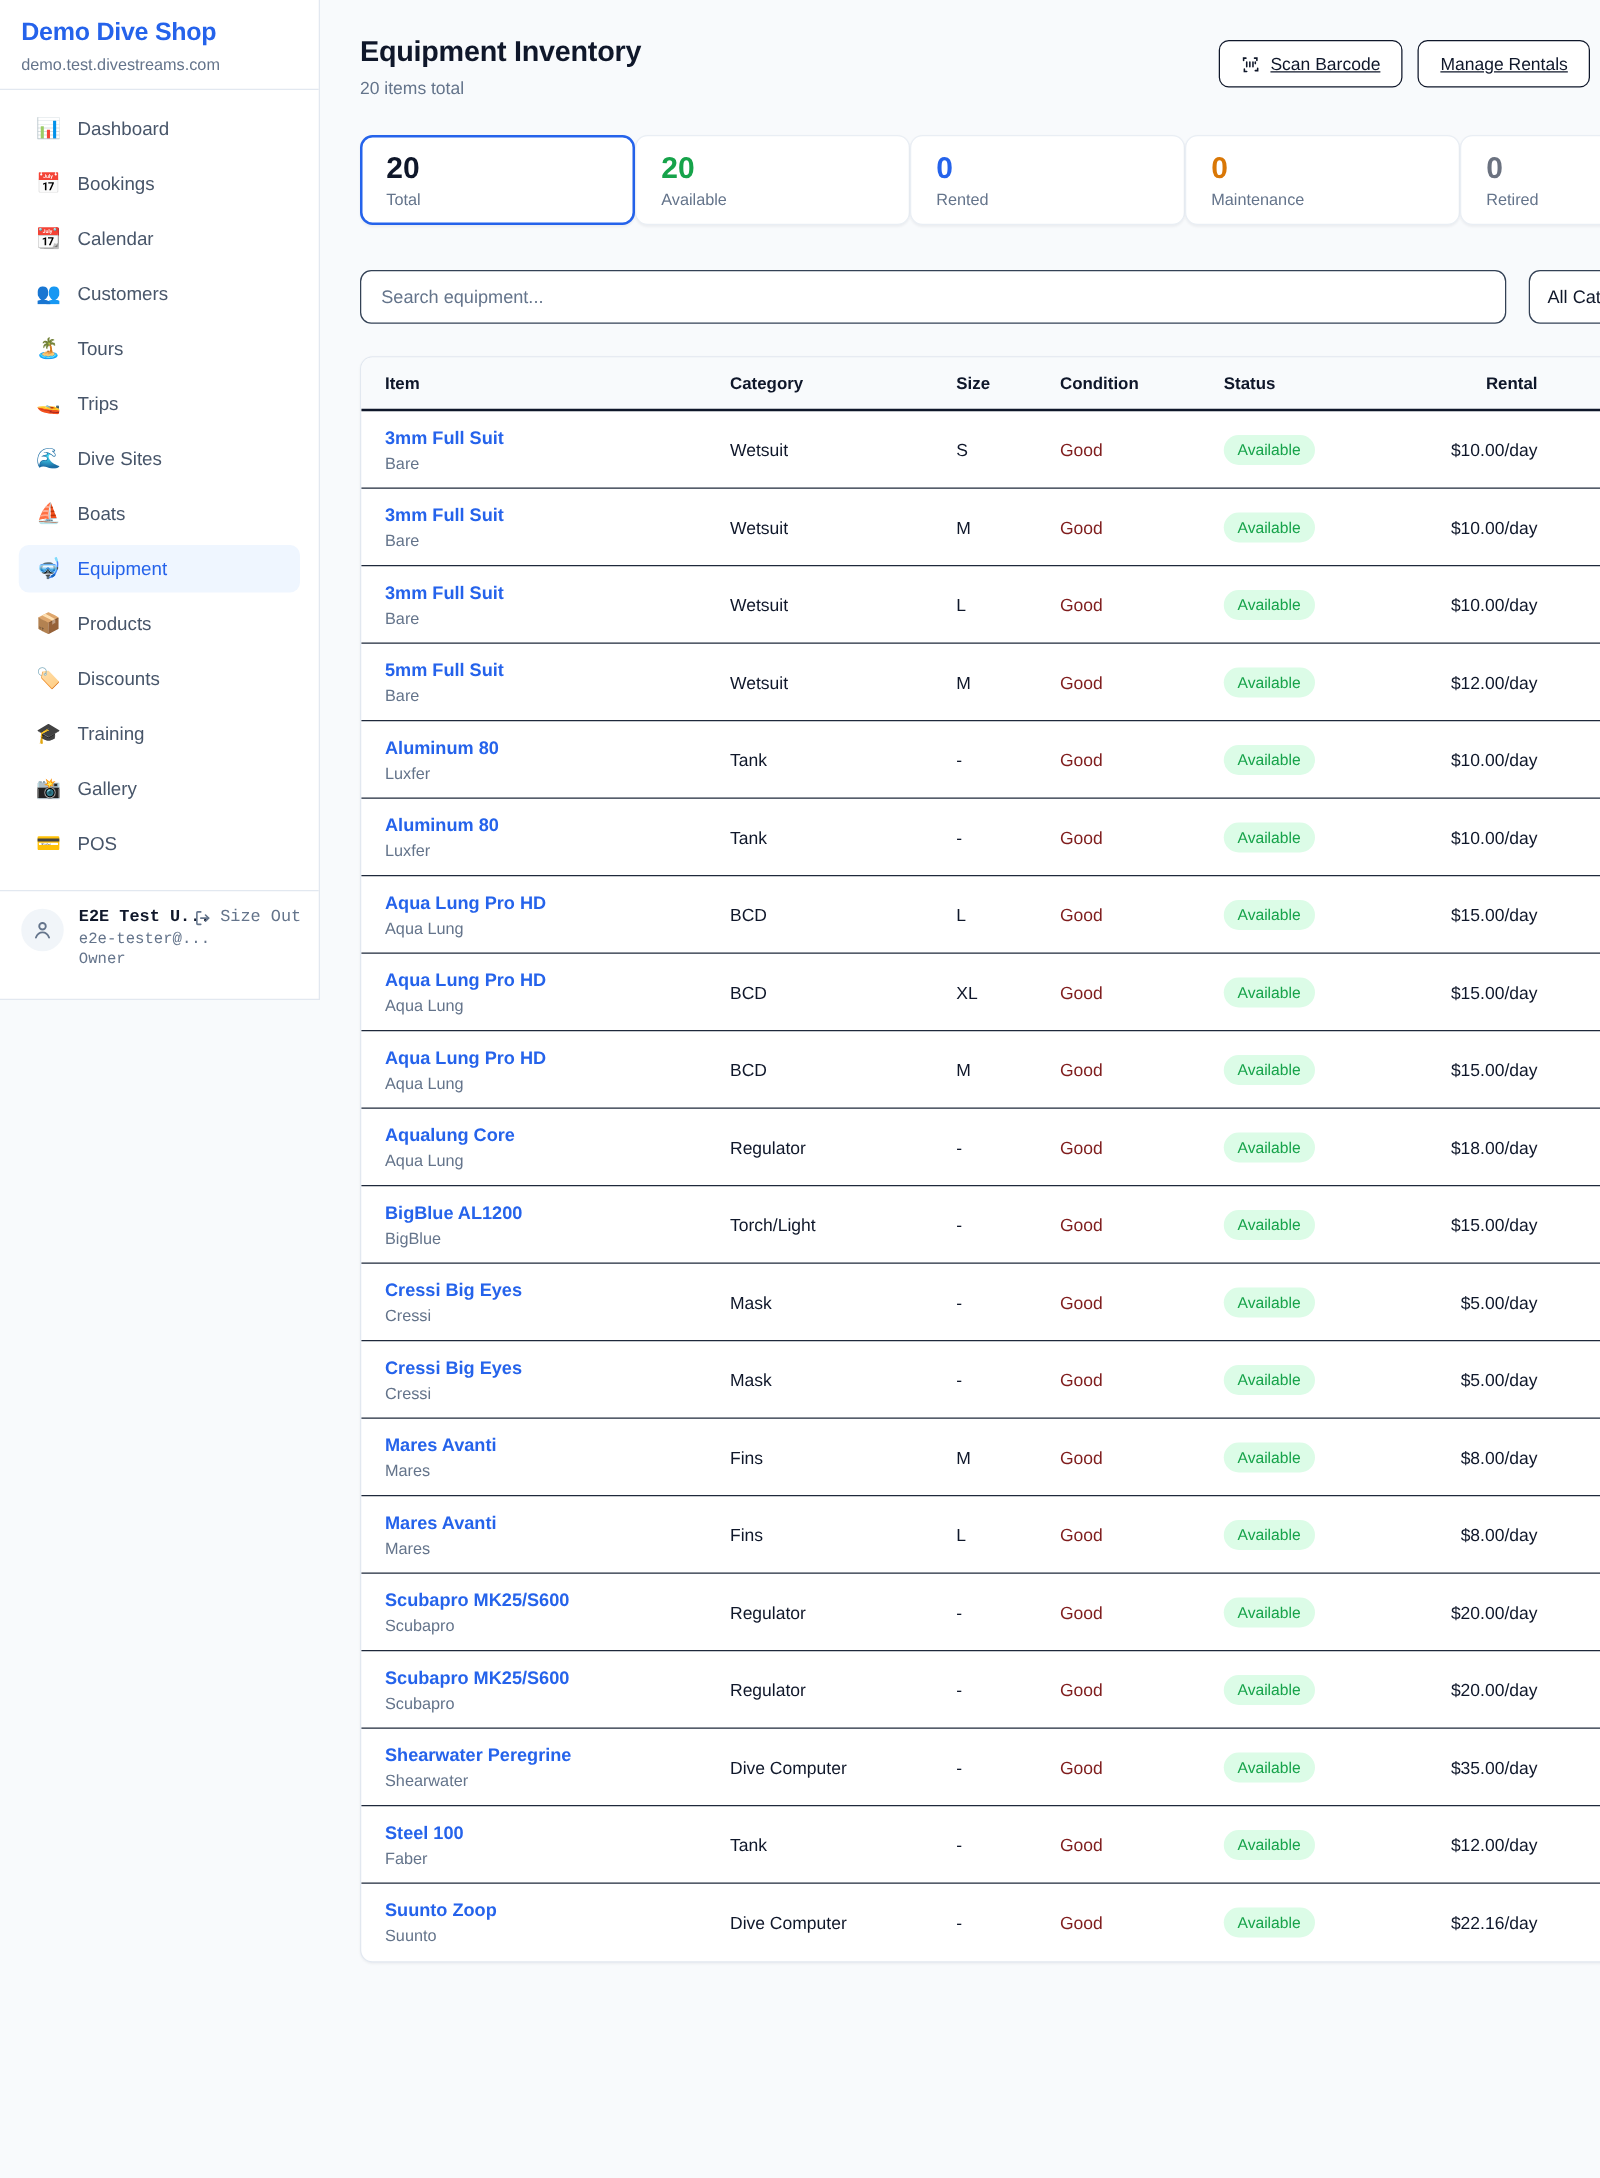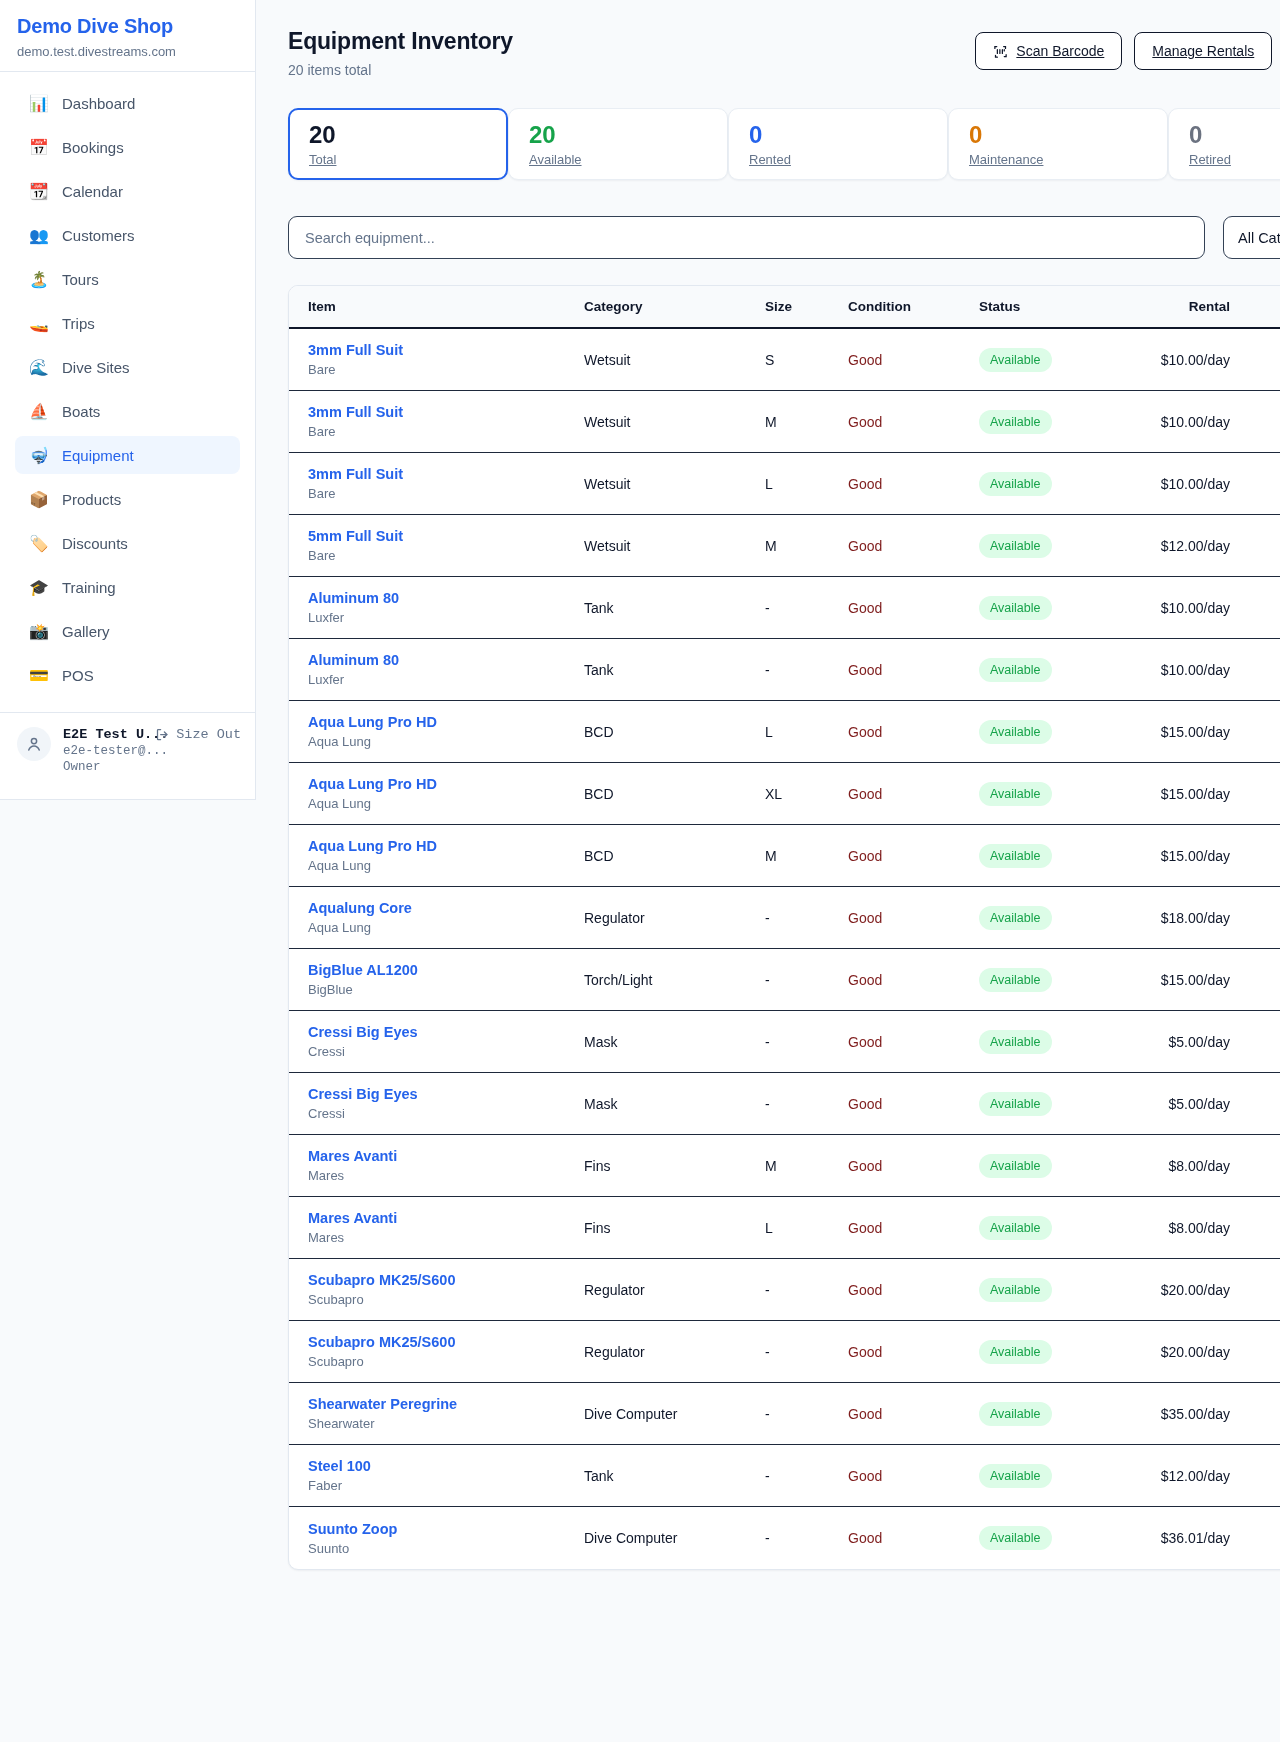--- a/index.html
+++ b/index.html
@@ -73,7 +73,7 @@
   }
   .stat-card.selected { border: 2px solid #2563eb; padding: 12px 19px; }
   .stat-value { font-size: 24px; font-weight: bold; line-height: 1.05; }
-  .stat-label { font-size: 13px; color: #64748b; margin-top: 5px; text-decoration: underline; }
+  .stat-label { font-size: 13px; color: #64748b; margin-top: 5px; }
   
   .filters { margin-top: 36px; display: flex; gap: 18px; }
   .search-input {

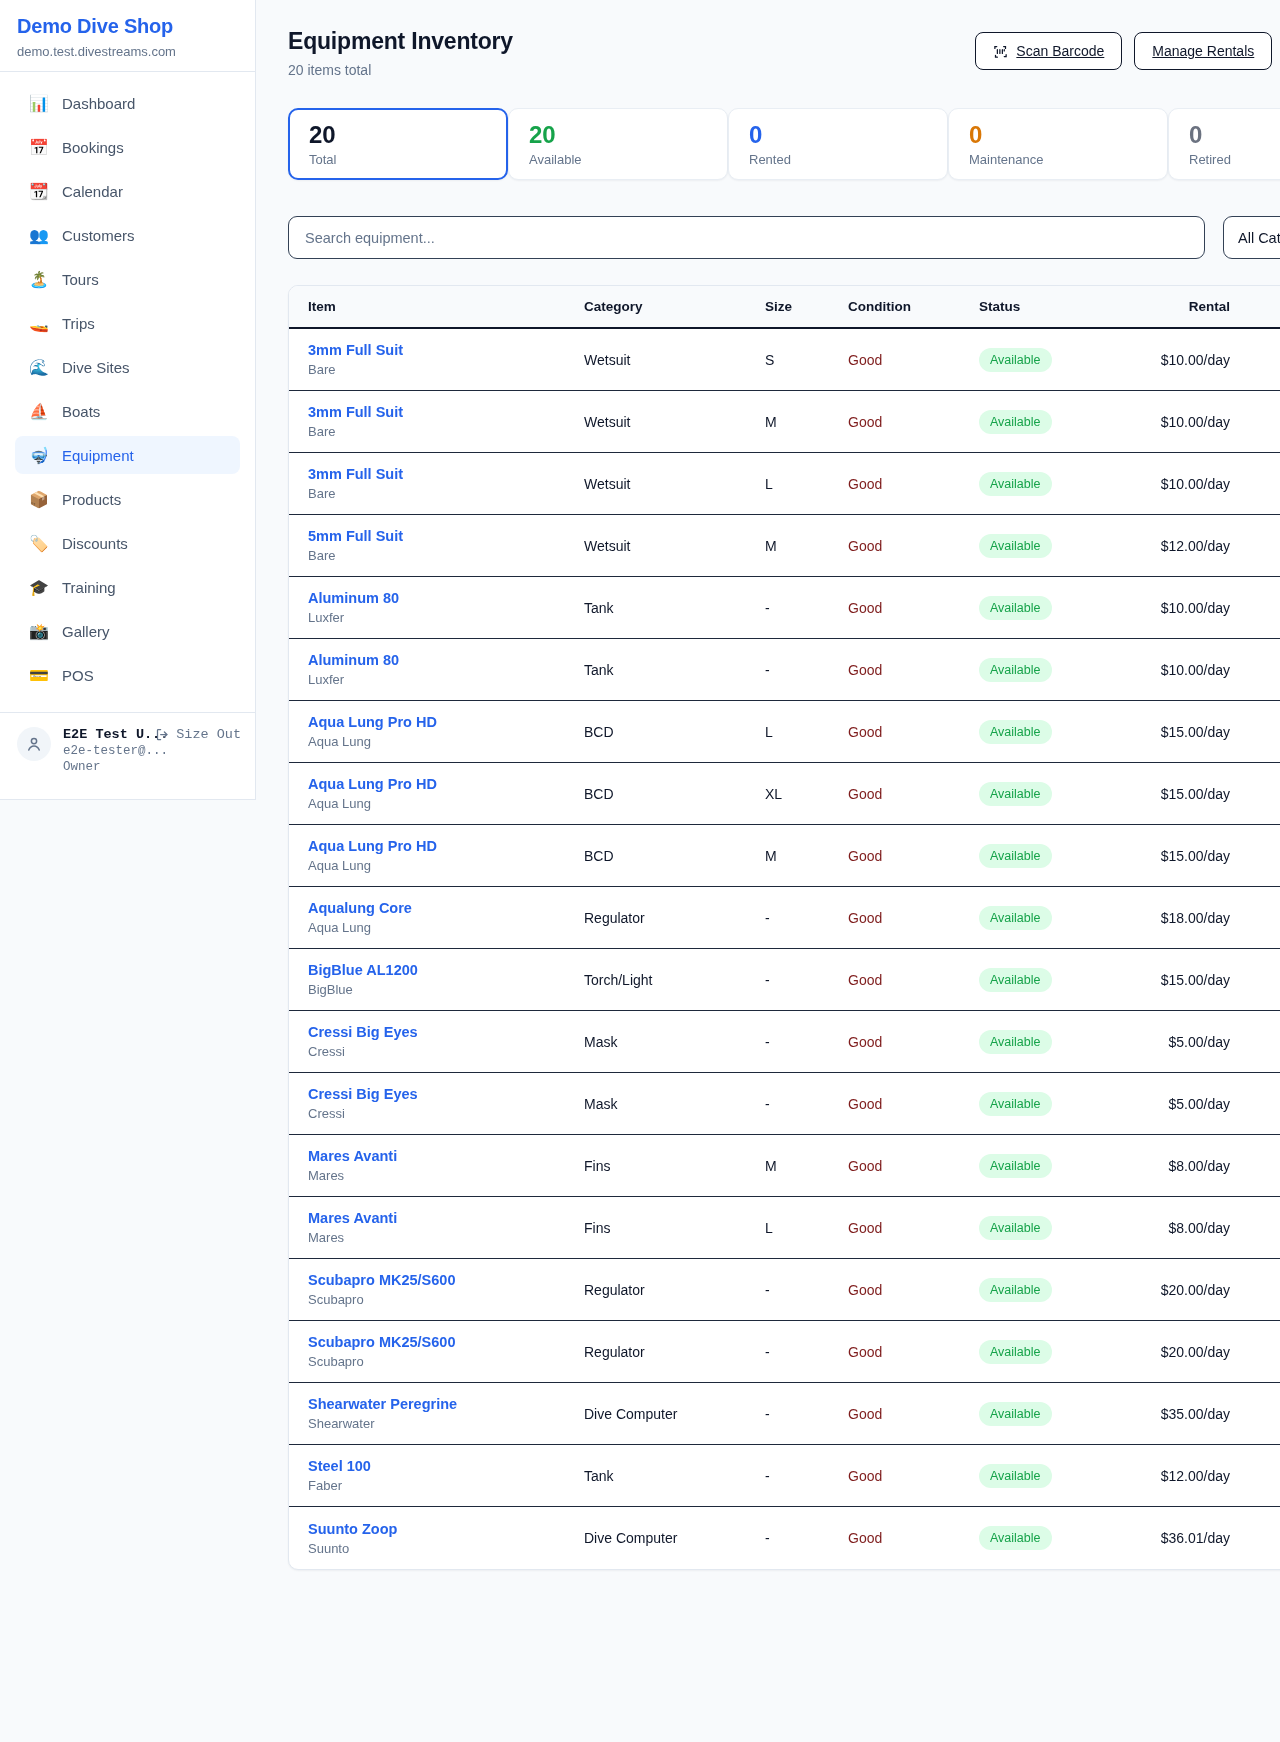--- a/index.html
+++ b/index.html
@@ -524,7 +524,7 @@
     <div class="cell">-</div>
     <div class="cell"><a class="cond">Good</a></div>
     <div class="cell"><span class="badge">Available</span></div>
-    <div class="cell price-cell">$36.01/day</div>
+    <div class="cell price-cell">$22.16/day</div>
   </div>
 </div>
   </div>

